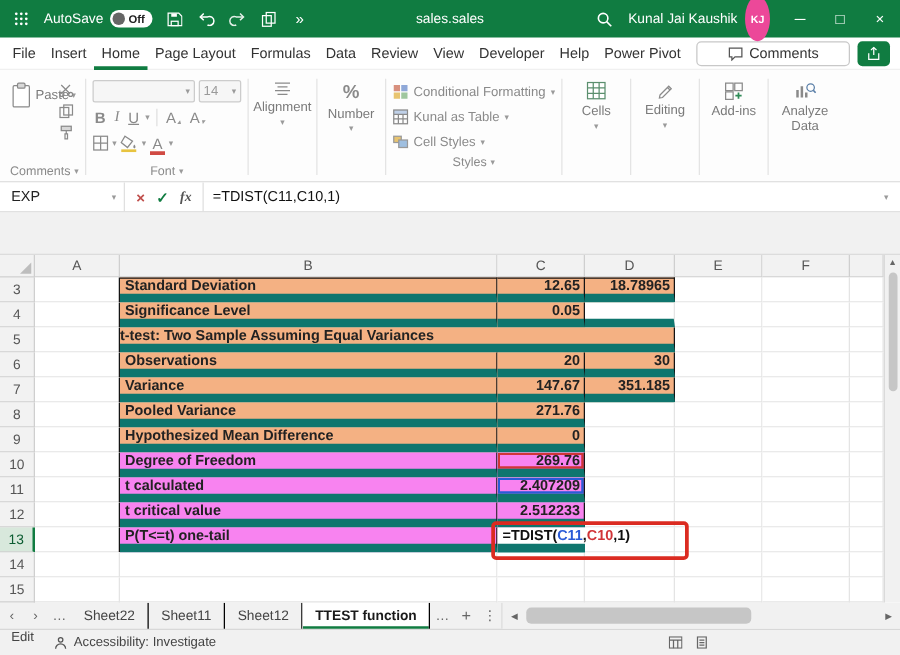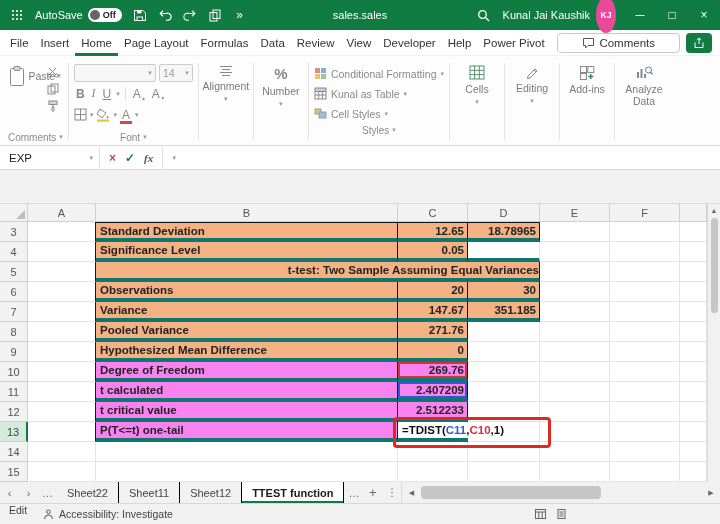--- a/index.html
+++ b/index.html
@@ -423,6 +423,9 @@
     <span class="fb-check">✓</span>
     <span class="fb-fx">fx</span>
   </div>
+  <div class="fb-text">
+    <span>=TDIST(C11,C10,1)</span>
+  </div>
   <div class="fb-exp cchev">▾</div>
 </div>
 

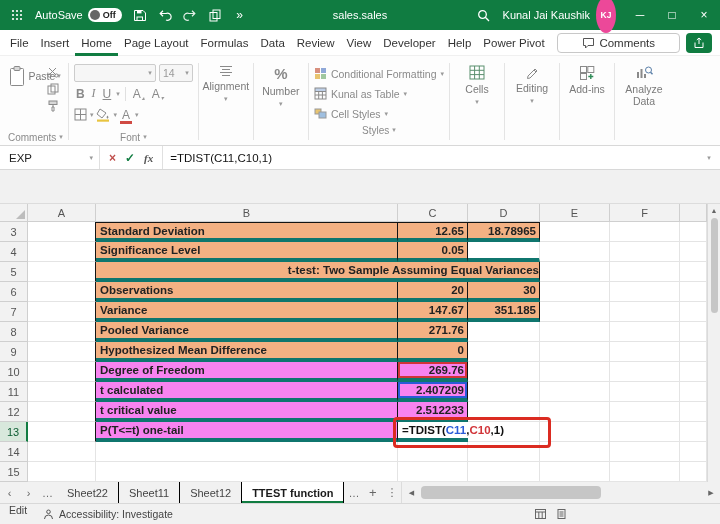--- a/index.html
+++ b/index.html
@@ -75,7 +75,7 @@
   .rh.hlr{background:#D8E8DC;border-right:2px solid var(--title-green);color:#0B5C31}
   .sheet td{height:20px;border-right:1px solid #E4E4E4;border-bottom:1px solid #E4E4E4;background:#fff;font-size:11.5px;font-weight:bold;vertical-align:middle;overflow:hidden}
   td.kr{border-right:1px solid #141414}
-  td.kb{border-bottom:4px solid #0f766e}
+  td.kb{border-bottom:7px solid #0f766e}
   td.kt{border-top:1px solid #141414}
   td.org{background:var(--orange-fill)}
   td.pnk{background:var(--pink-fill)}

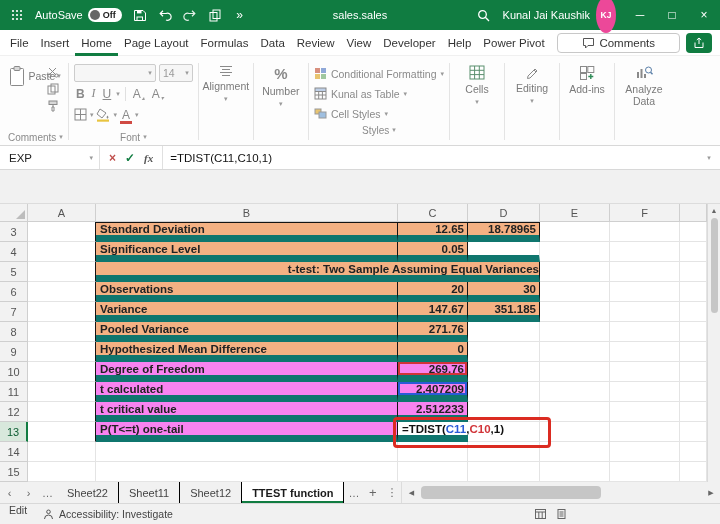--- a/index.html
+++ b/index.html
@@ -81,7 +81,7 @@
   td.pnk{background:var(--pink-fill)}
   td.lbl{text-align:left;padding-left:4px}
   td.num{text-align:right;padding-right:3px}
-  td.ttl{text-align:right}
+  td.ttl{text-align:left}
   td.refr{box-shadow:inset 0 0 0 2px var(--ref2-red)}
   td.refb{box-shadow:inset 0 0 0 2px var(--ref1-blue)}
   td.fcell{position:relative;overflow:visible;background:#fff;border-right:none}

